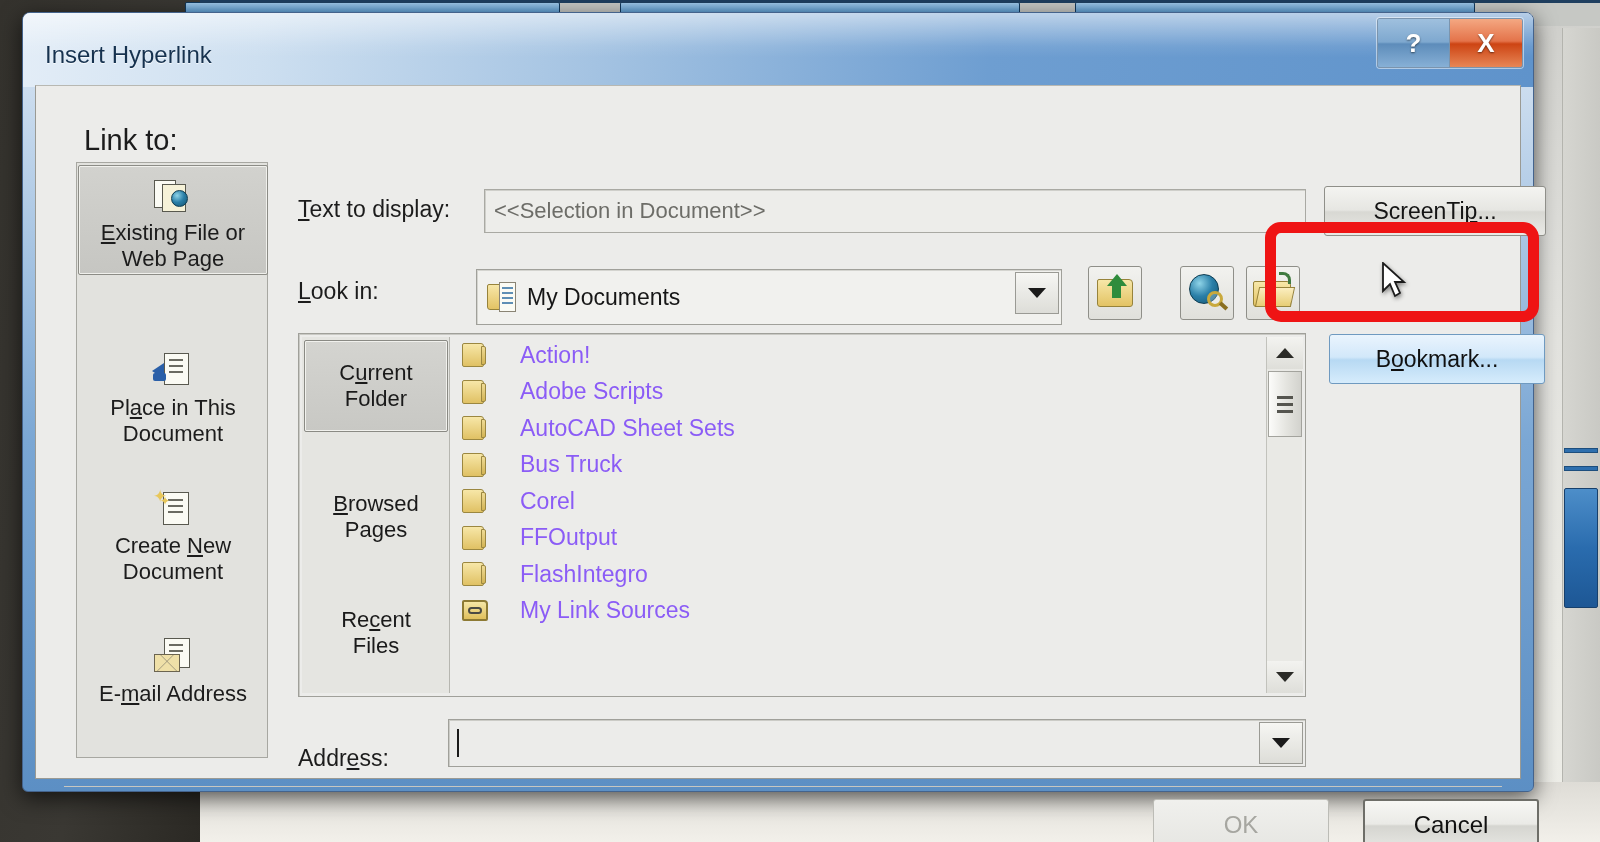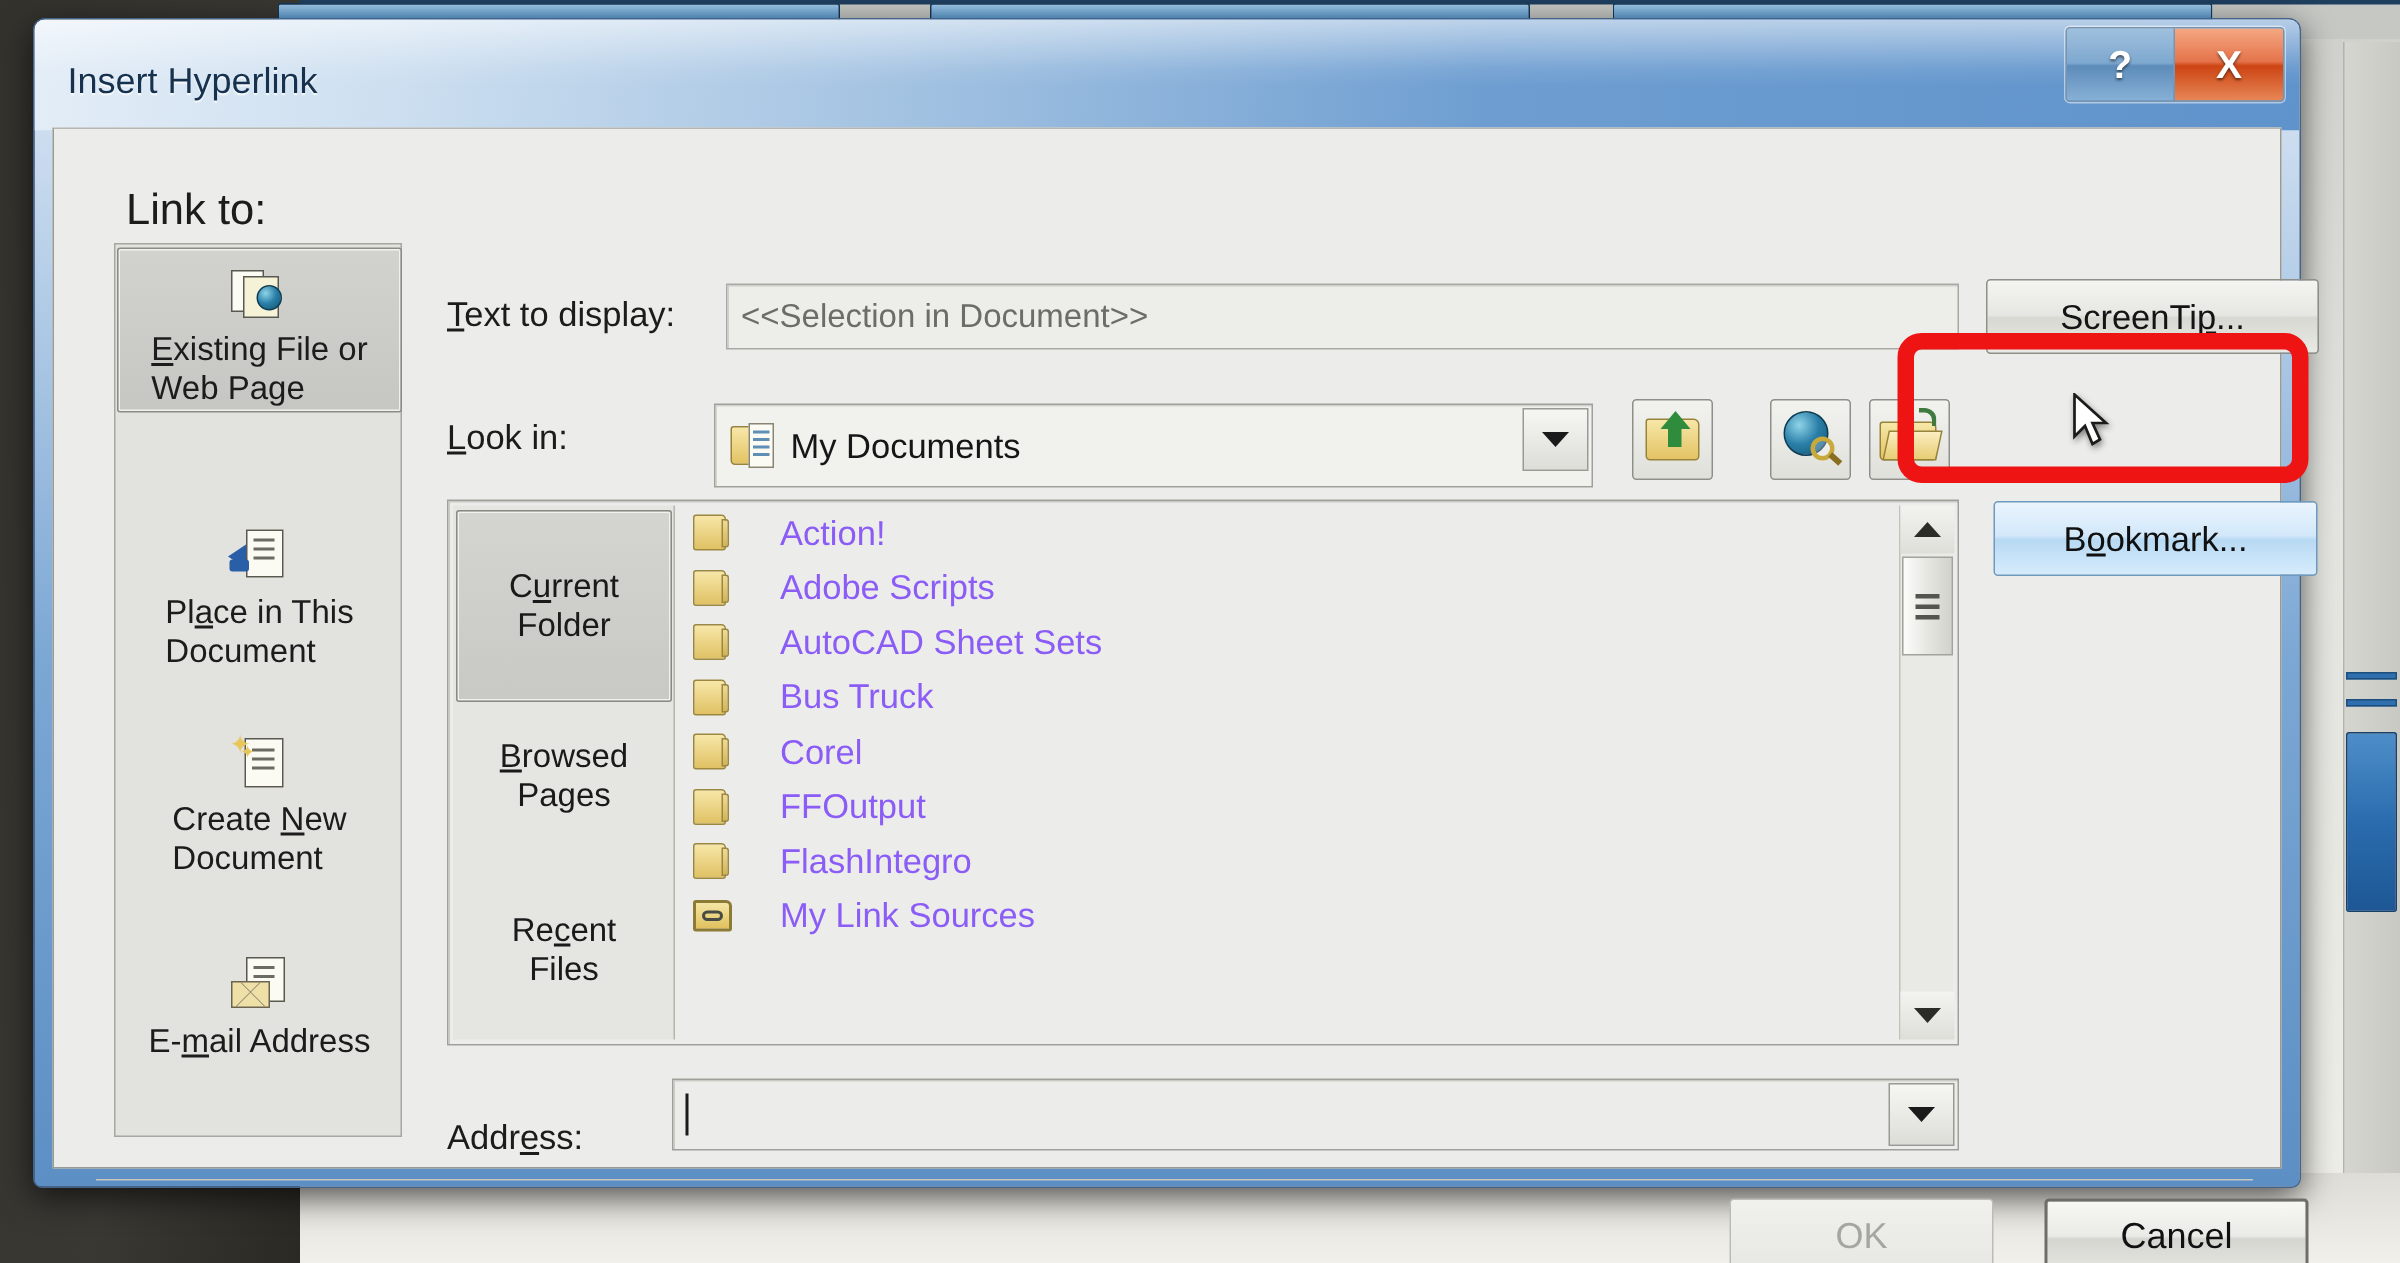--- a/index.html
+++ b/index.html
@@ -124,7 +124,7 @@
     position: absolute; left: 1px; width: 190px;
     display: flex; flex-direction: column; align-items: center;
     font-size: 22px; color: #1c1c1c; line-height: 1.18;
-    text-align: left; cursor: pointer;
+    text-align: center; cursor: pointer;
   }
   .side-item.selected {
     background: linear-gradient(180deg, #d2d2ce, #c6c6c2);

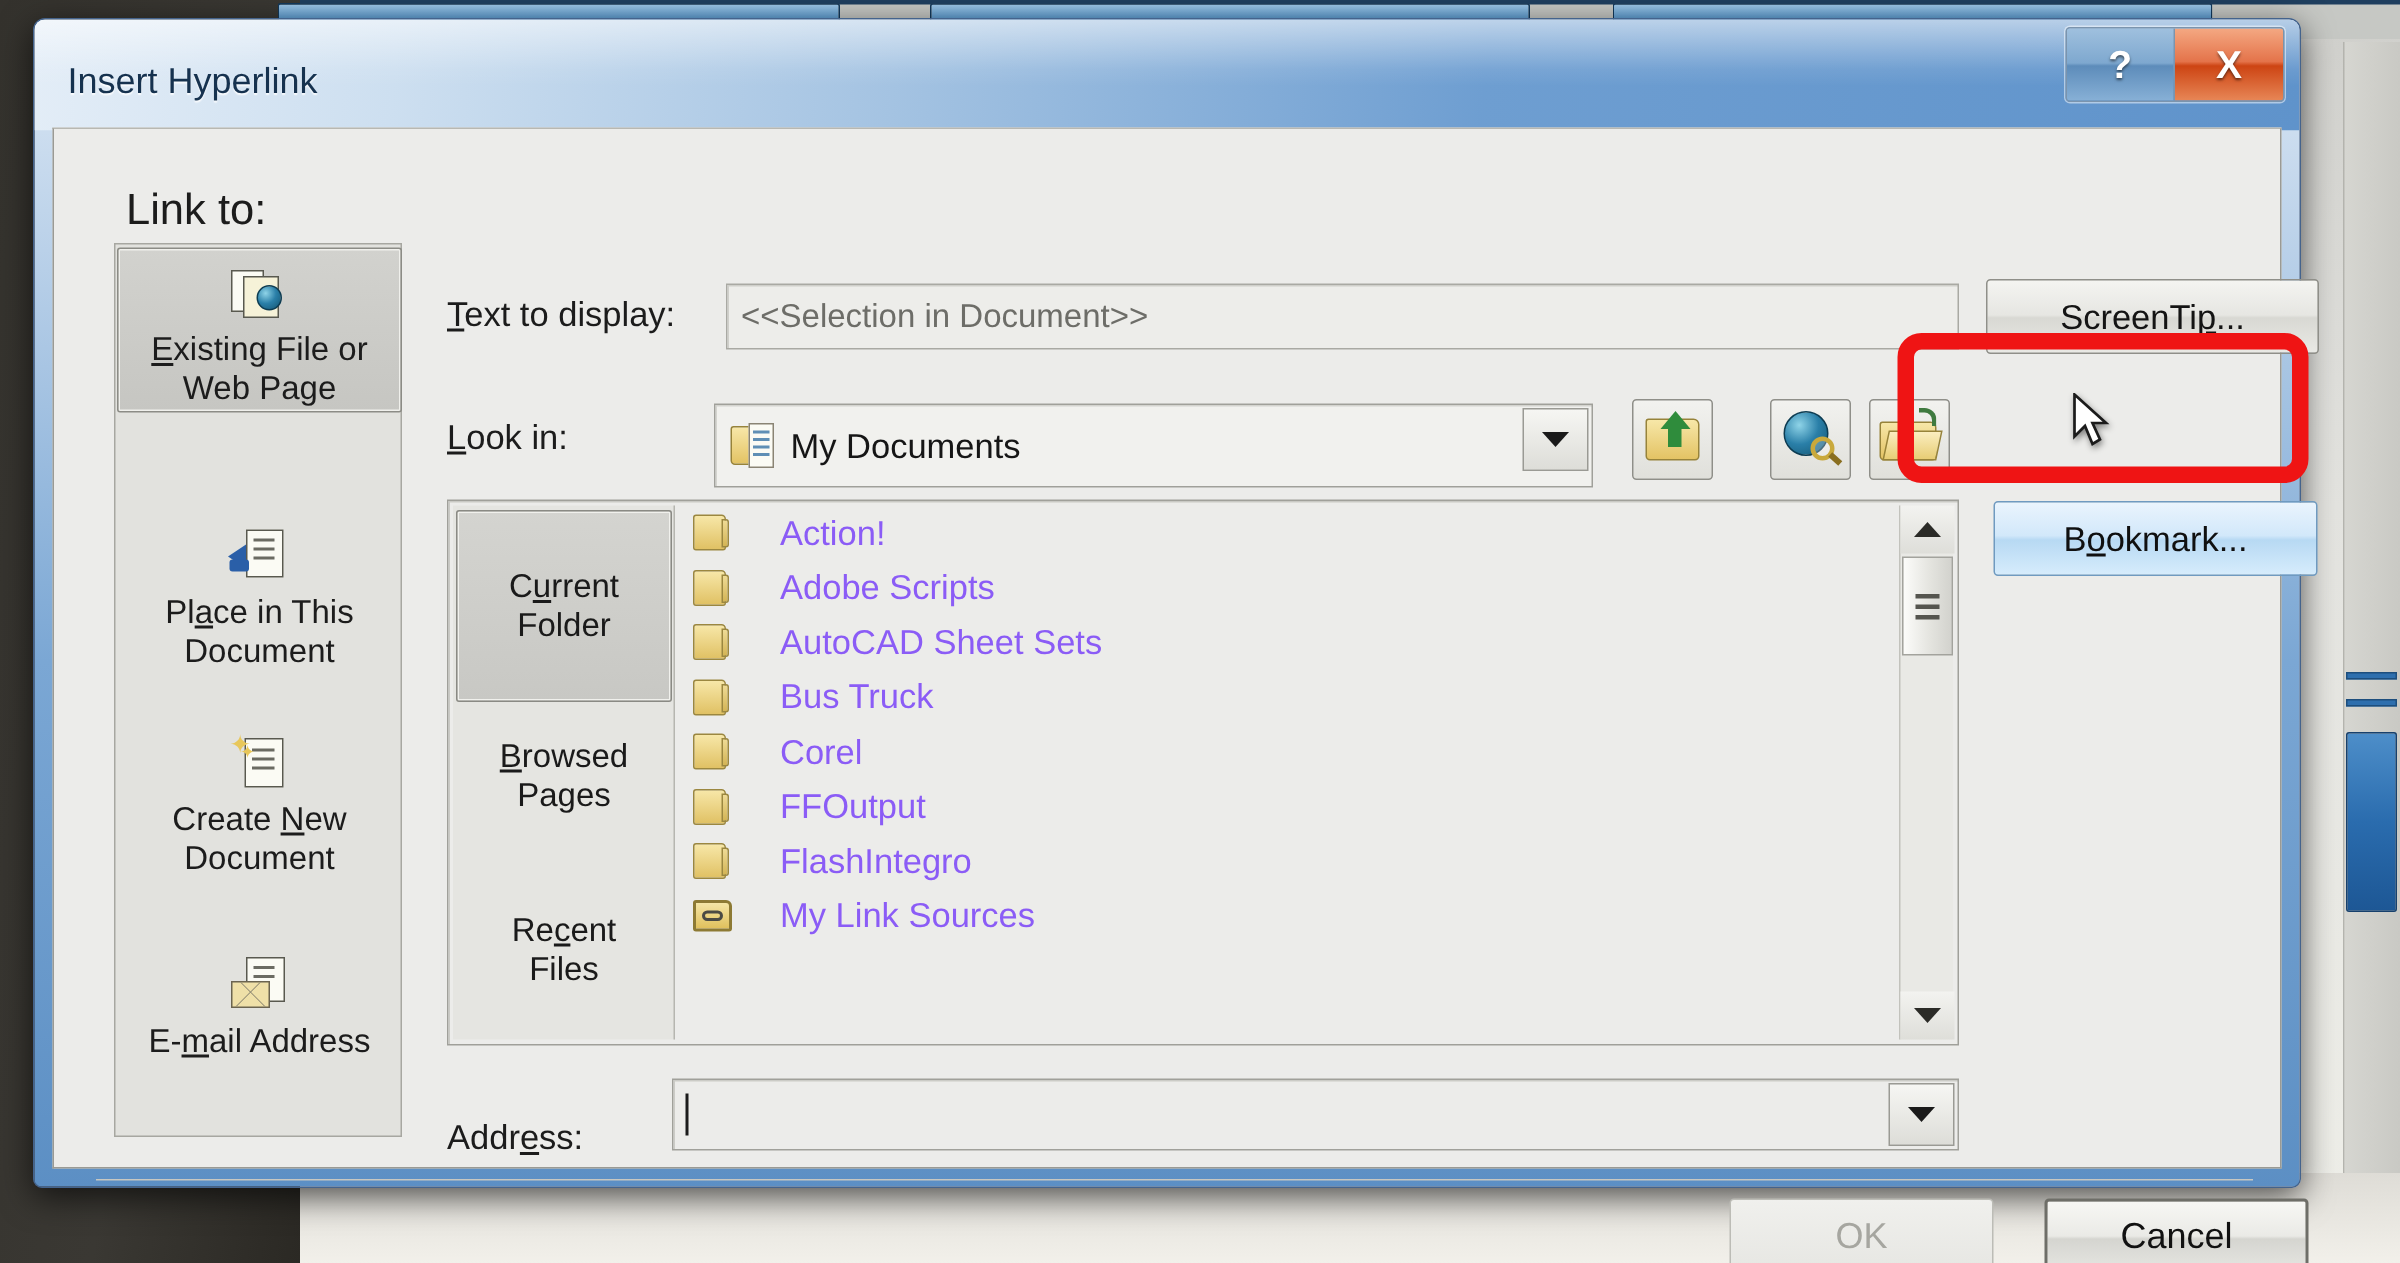--- a/index.html
+++ b/index.html
@@ -242,7 +242,7 @@
     box-shadow: inset 0 0 0 1px #f1f1ed;
     border-radius: 2px;
   }
-  .tab1 { top: 3px; height: 128px; }
+  .tab1 { top: 3px; height: 92px; }
   .tab2 { top: 140px; height: 80px; }
   .tab3 { top: 256px; height: 80px; }
 

